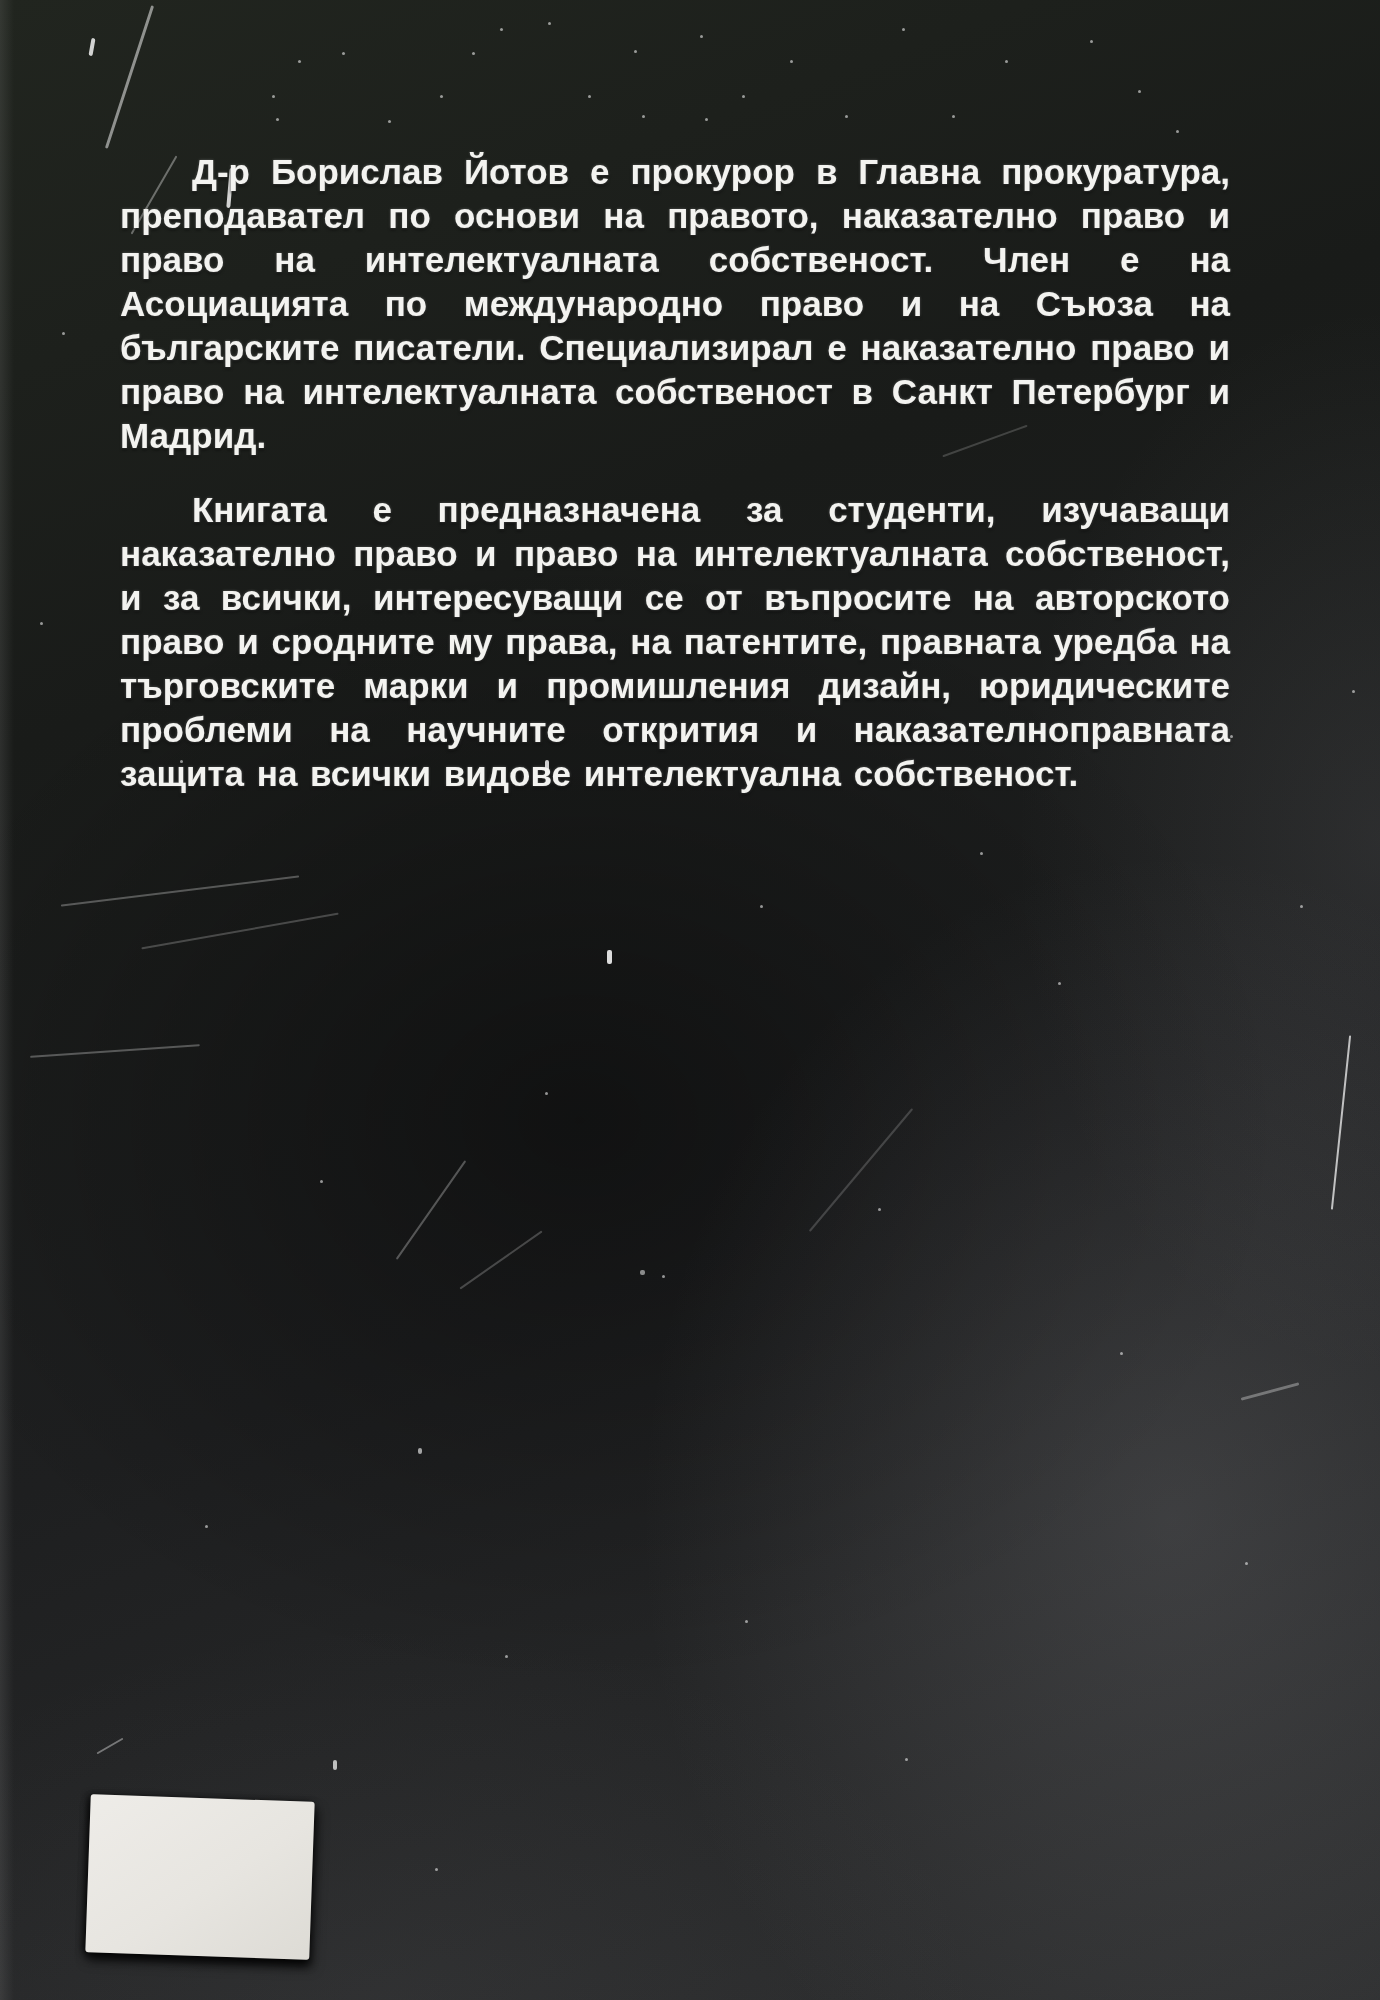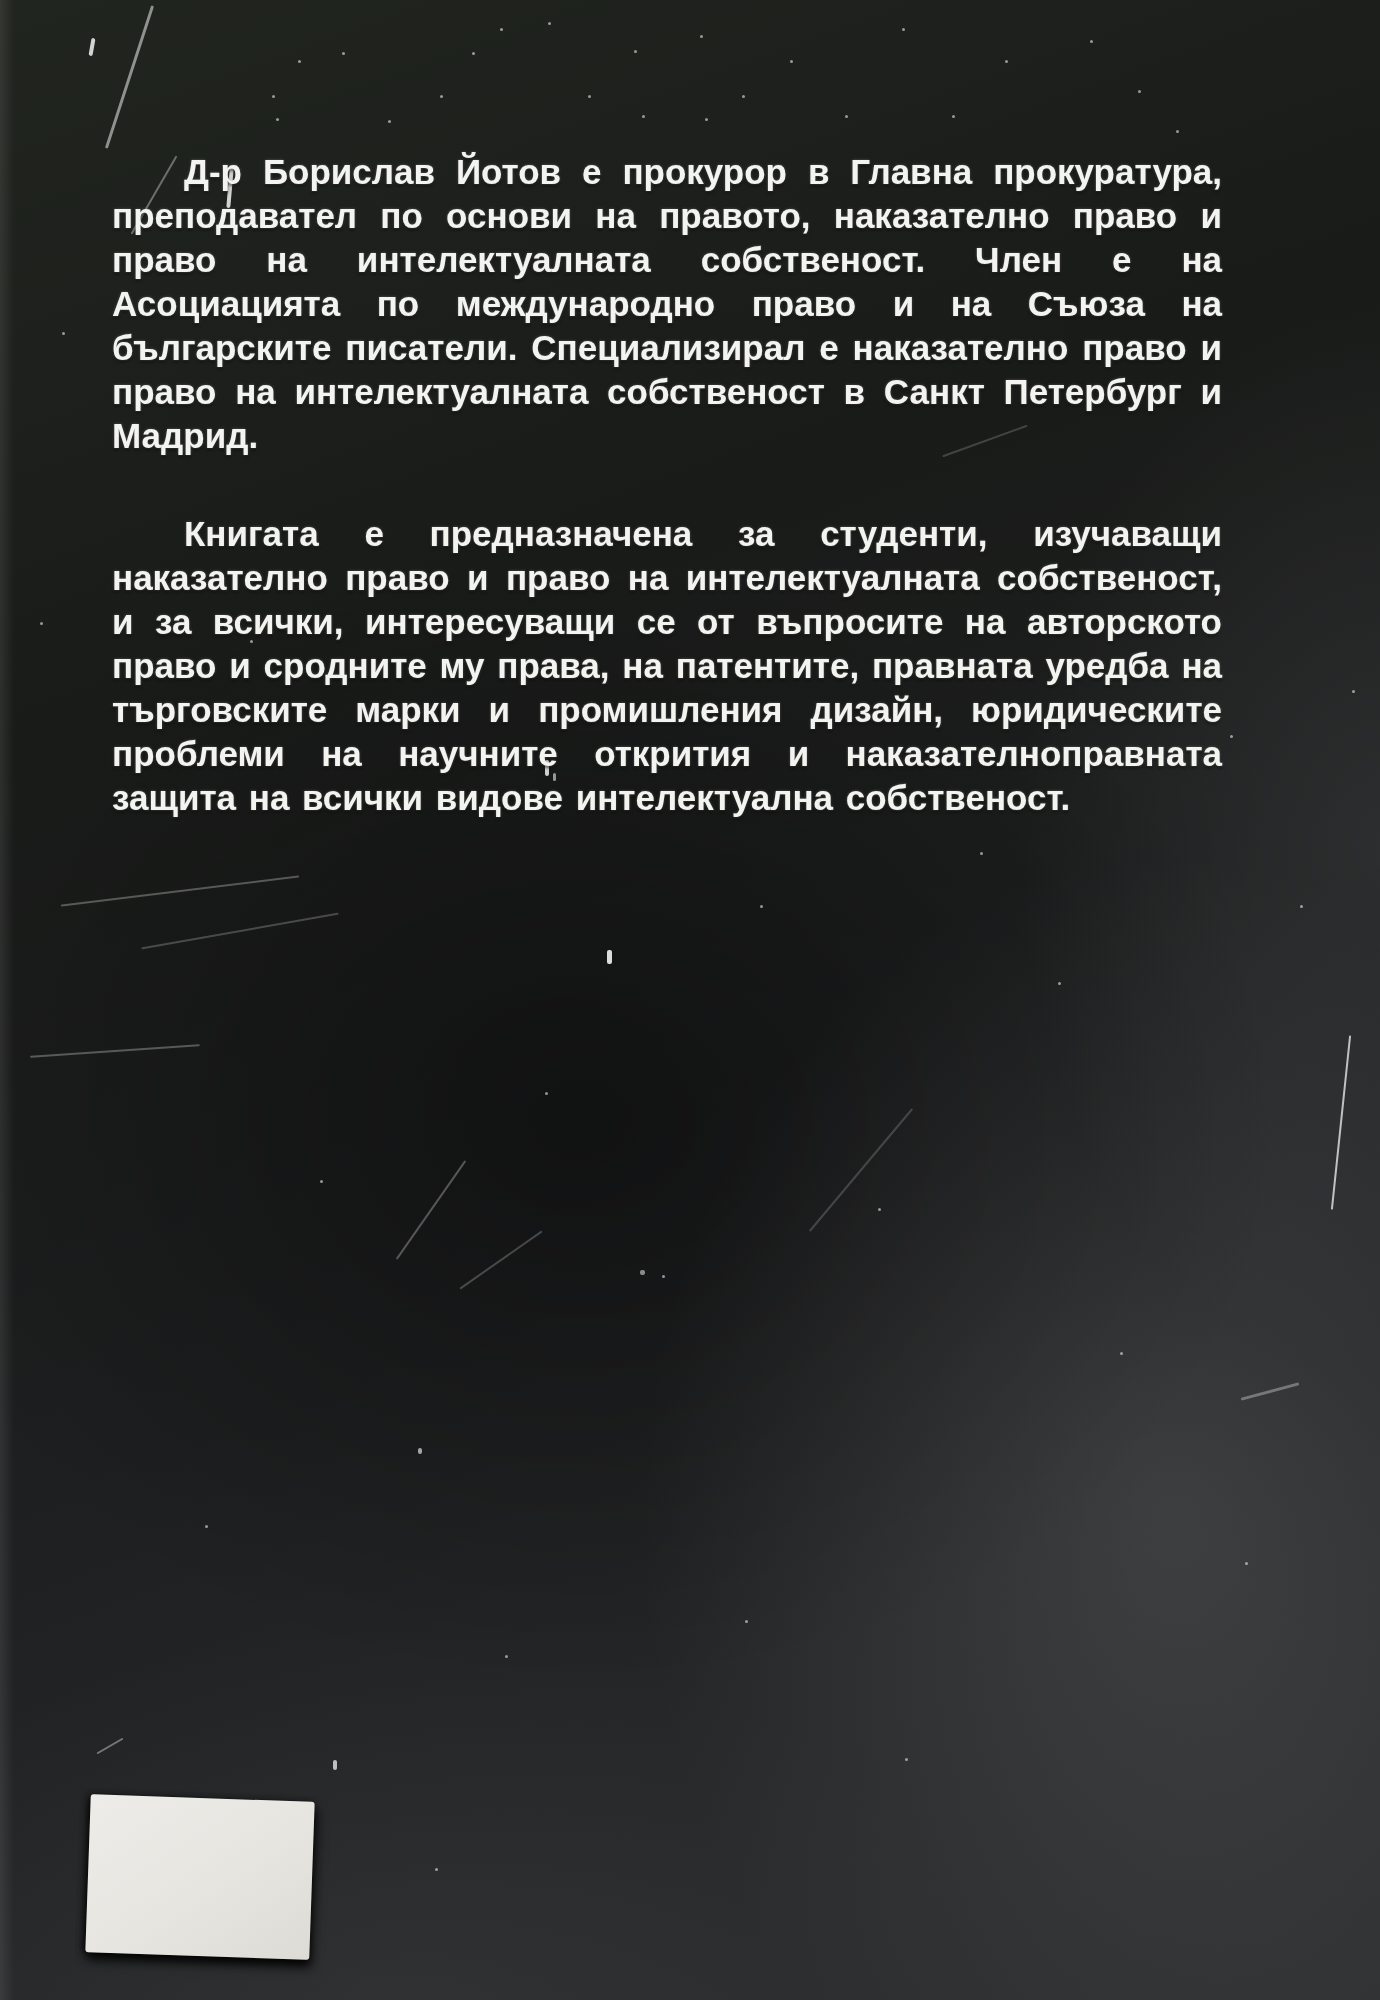--- a/index.html
+++ b/index.html
@@ -24,7 +24,7 @@
   }
   .blurb {
     position: absolute;
-    left: 112px;
+    left: 120px;
     top: 150px;
     width: 1110px;
     color: #f3f3f0;

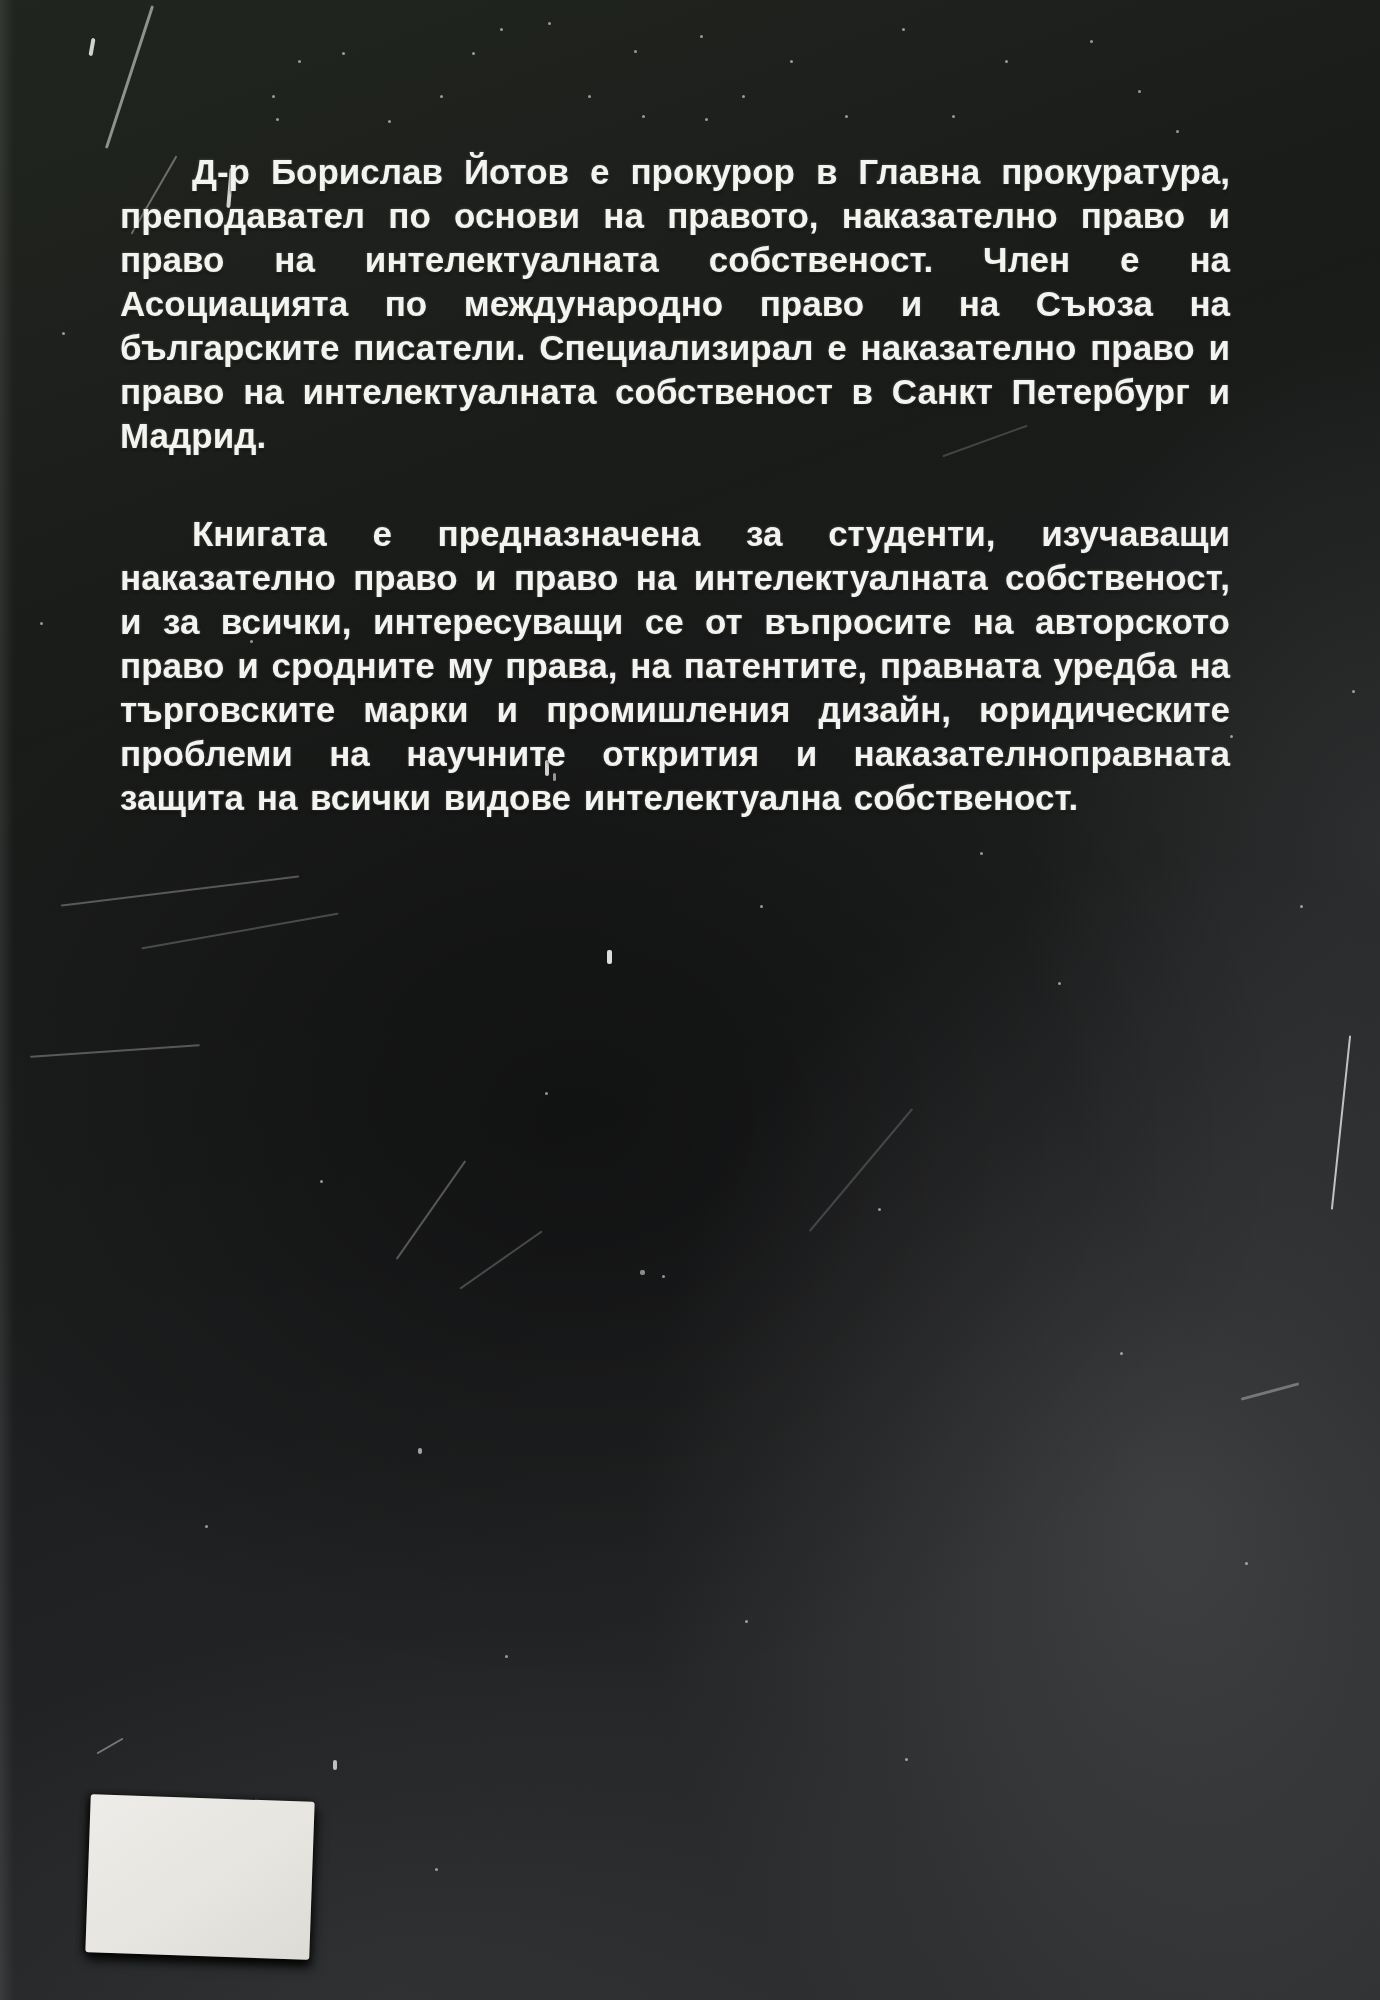--- a/index.html
+++ b/index.html
@@ -40,7 +40,7 @@
     text-indent: 72px;
   }
   .blurb p + p {
-    margin-top: 54px;
+    margin-top: 30px;
   }
   .sticker {
     position: absolute;

